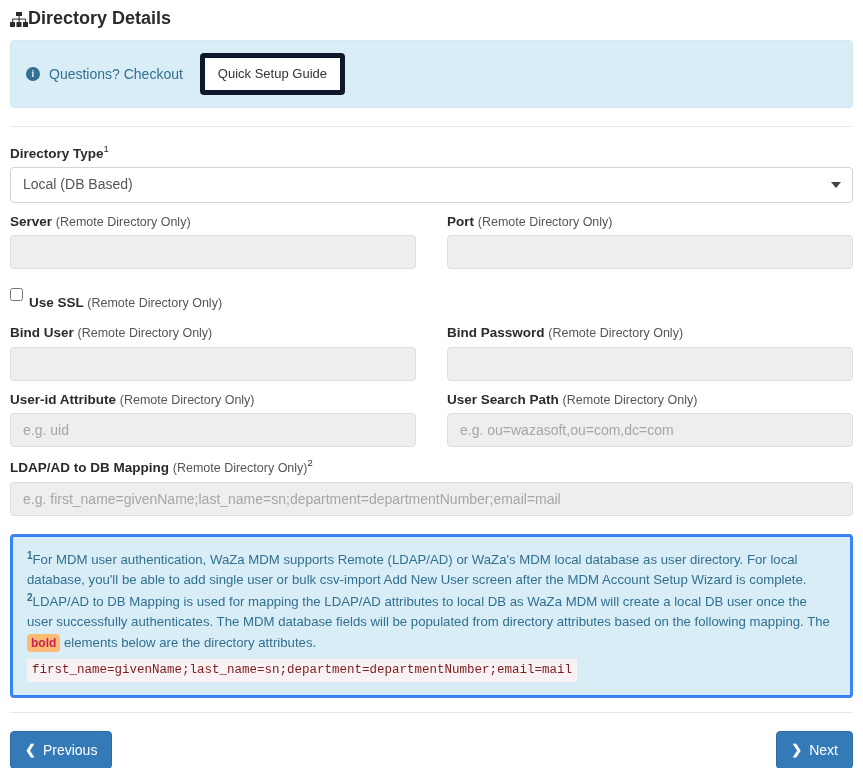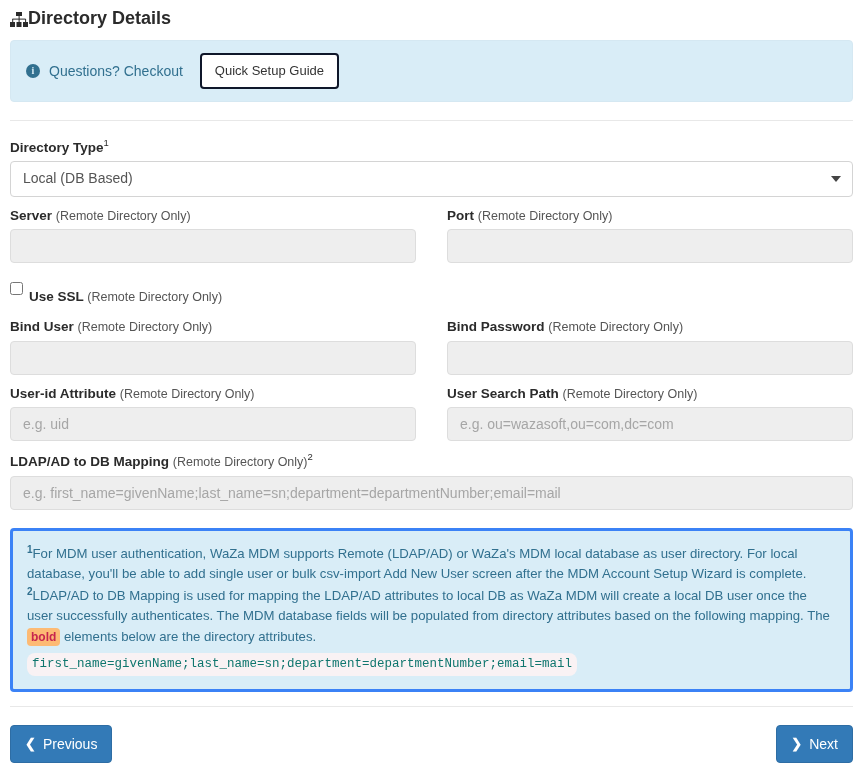--- a/index.html
+++ b/index.html
@@ -67,7 +67,7 @@
   }
   .btn-default {
     background: #ffffff;
-    border: 2px solid #0f172a;
+    border: 5px solid #0f172a;
     border-radius: 4px;
     padding: 7px 13px;
     font-size: 13px;

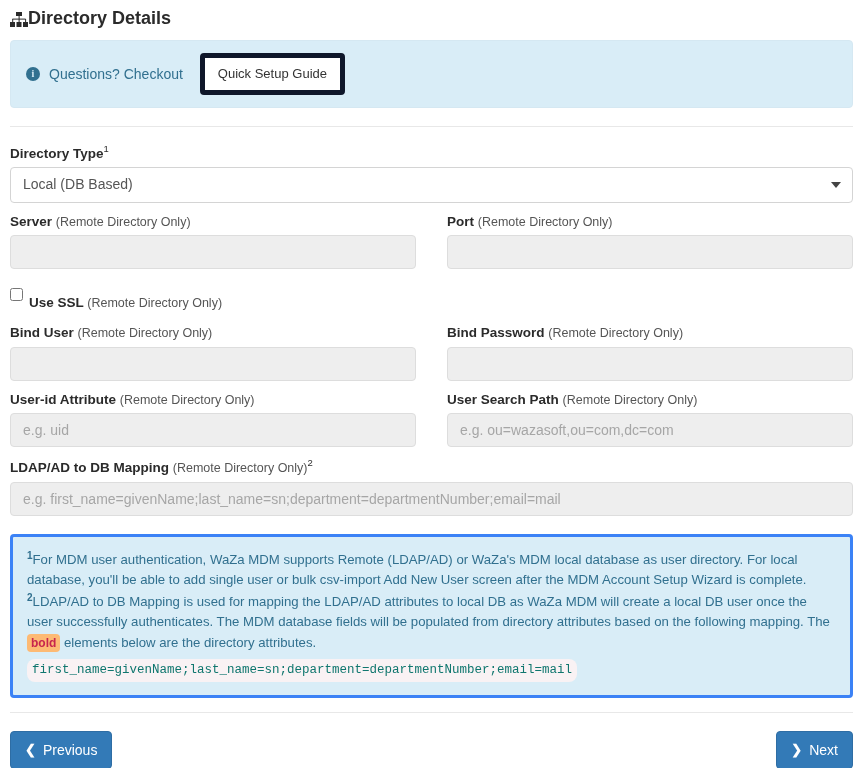--- a/index.html
+++ b/index.html
@@ -205,10 +205,10 @@
     margin-top: 6px;
     font-family: "Liberation Mono", monospace;
     font-size: 12.5px;
-    color: #0f766e;
+    color: #7f1d1d;
     background: #f9f2f4;
     padding: 2px 5px;
-    border-radius: 8px;
+    border-radius: 0;
     white-space: nowrap;
   }
 

